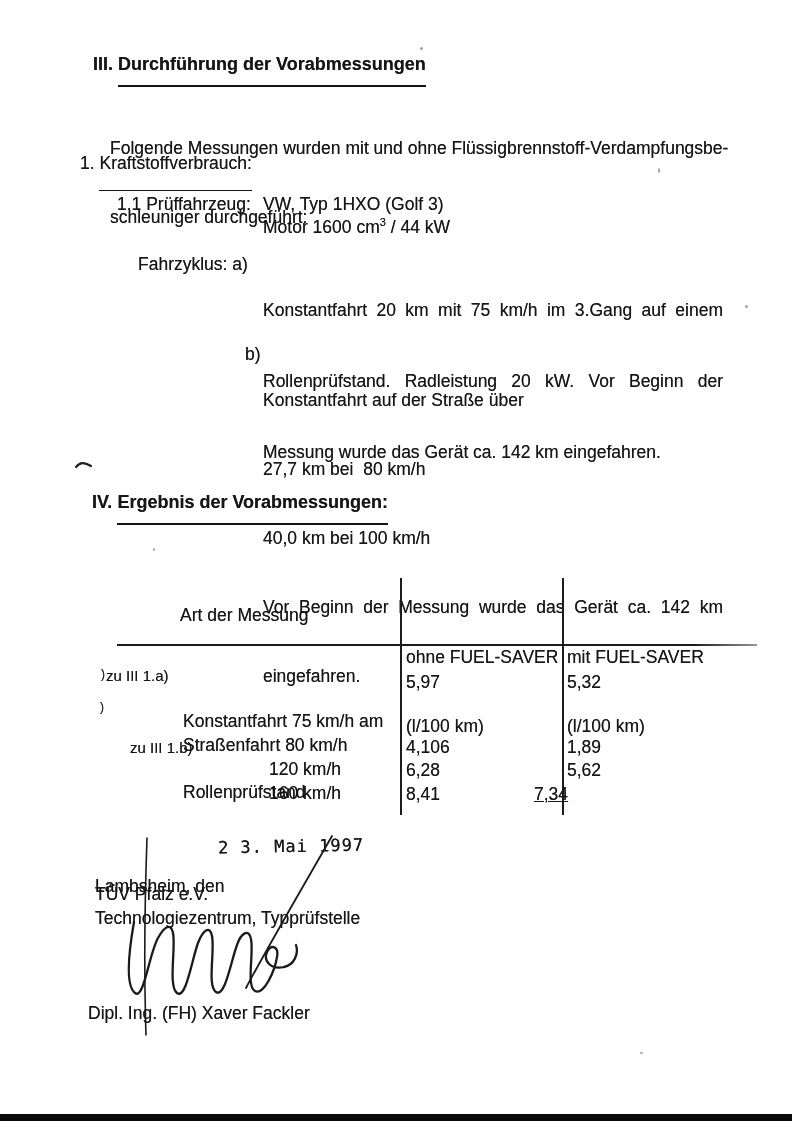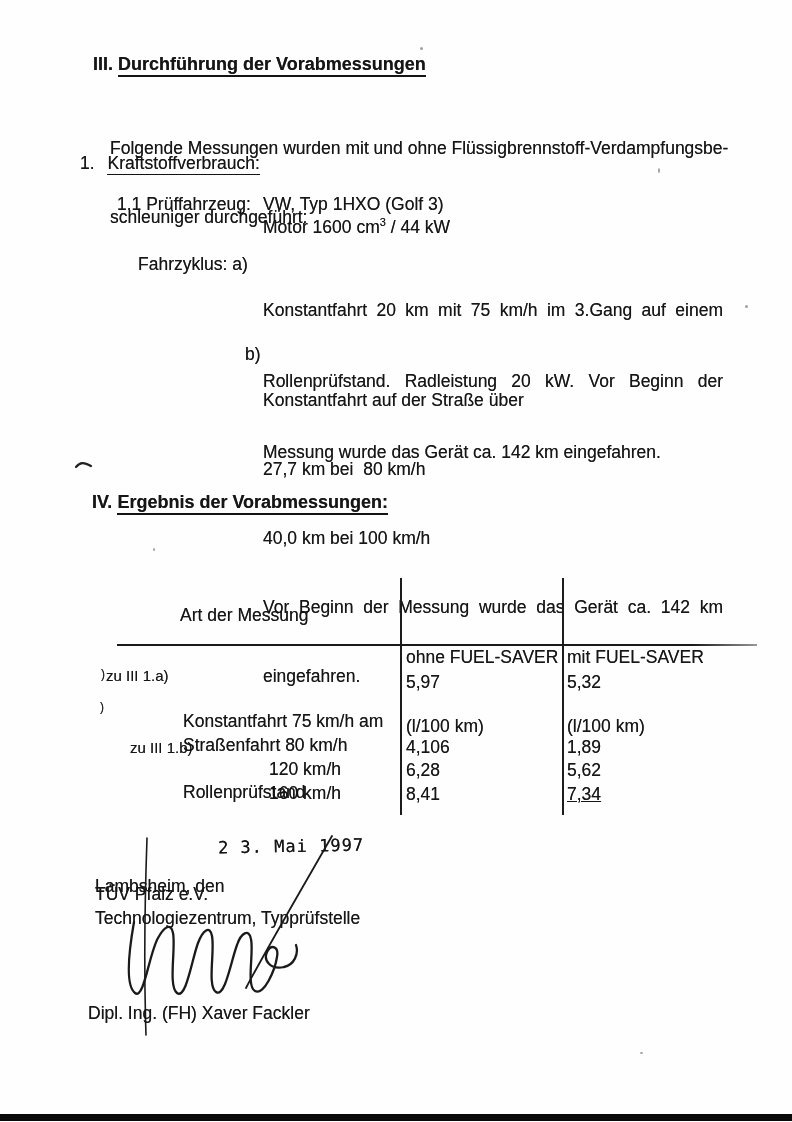--- a/index.html
+++ b/index.html
@@ -12,7 +12,7 @@
   .t { position:absolute; white-space:pre; font-size:17.5px; line-height:23px;
        text-shadow:0 0 .5px rgba(0,0,0,.65); }
   .h { font-weight:bold; font-size:18px; }
-  .u { border-bottom:2px solid #141414; padding-bottom:1px; }
+  .u { border-bottom:2px solid #141414; padding-bottom:11px; }
   .u1 { border-bottom:1.6px solid #141414; padding-bottom:1px;margin-left:8px; }
   .small { font-size:15px; line-height:14px; text-shadow:0 0 .4px rgba(0,0,0,.6); }
   .line { height:25px; }

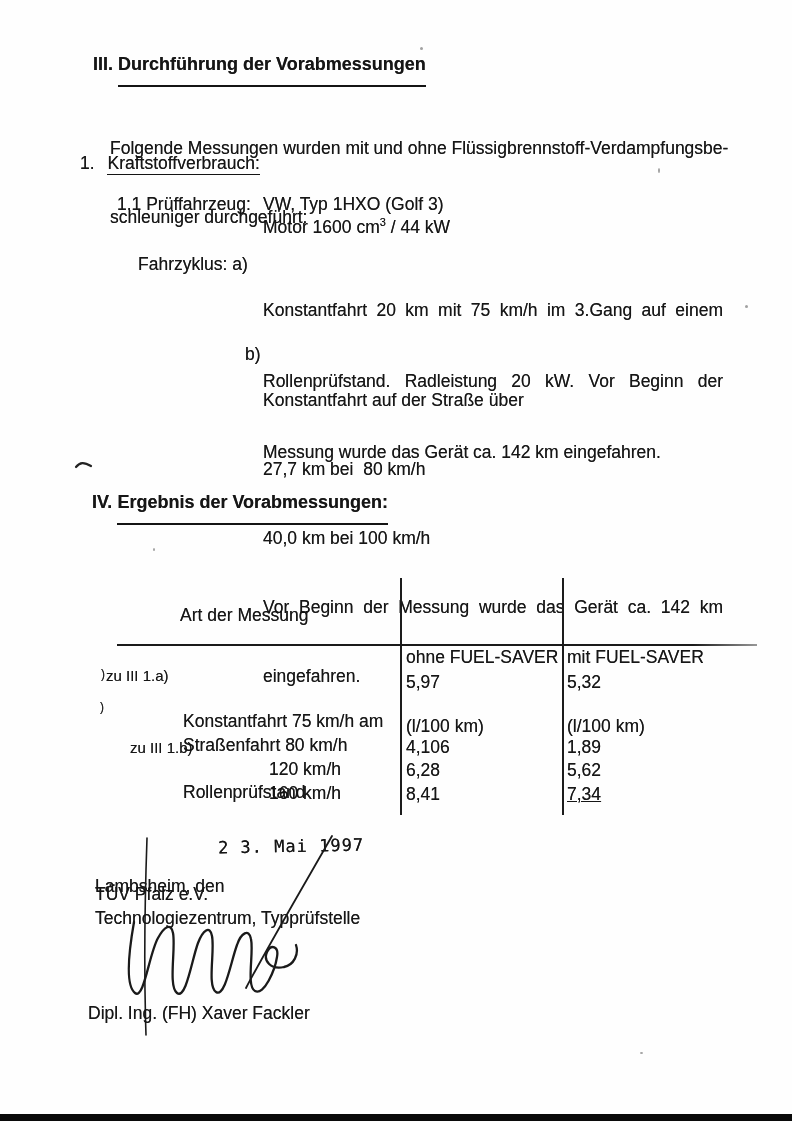--- a/index.html
+++ b/index.html
@@ -13,7 +13,7 @@
        text-shadow:0 0 .5px rgba(0,0,0,.65); }
   .h { font-weight:bold; font-size:18px; }
   .u { border-bottom:2px solid #141414; padding-bottom:11px; }
-  .u1 { border-bottom:1.6px solid #141414; padding-bottom:1px;margin-left:8px; }
+  .u1 { border-bottom:1.6px solid #141414; padding-bottom:17px; }
   .small { font-size:15px; line-height:14px; text-shadow:0 0 .4px rgba(0,0,0,.6); }
   .line { height:25px; }
   .lineb { height:23px; }

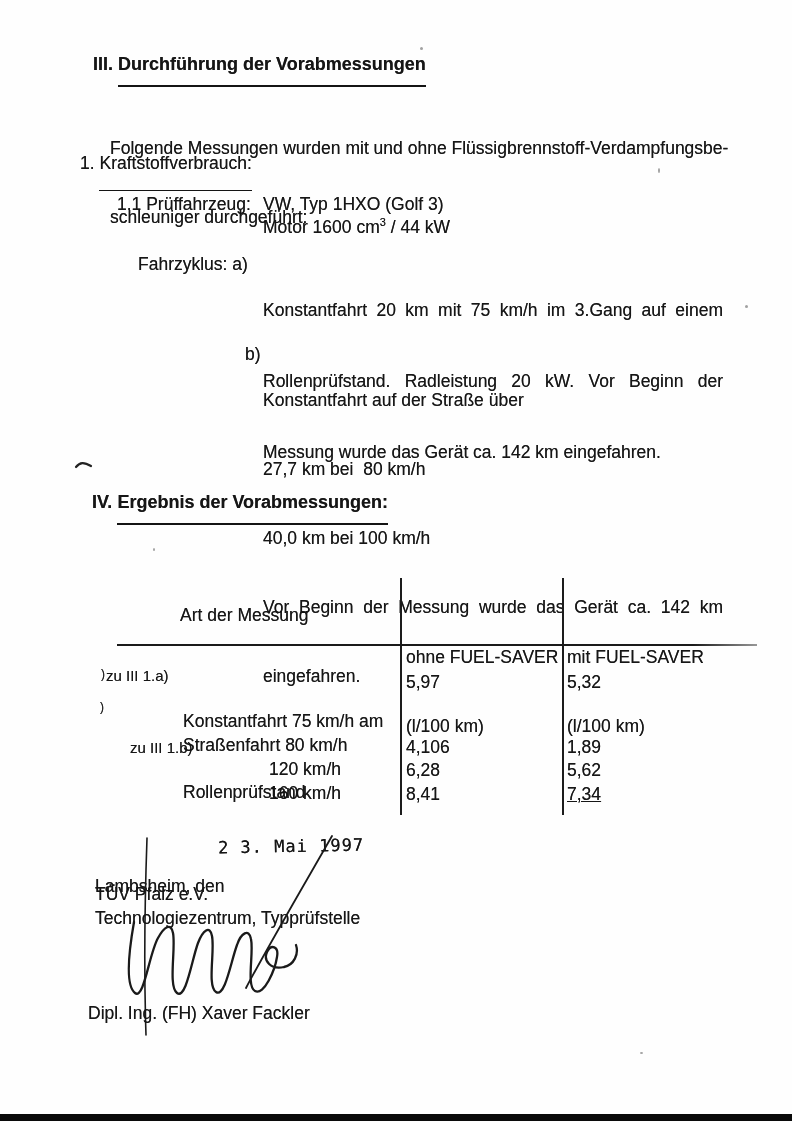--- a/index.html
+++ b/index.html
@@ -106,7 +106,7 @@
 
   <div class="t rightcol" style="left:183px; top:782px;">160 km/h</div>
   <div class="t" style="left:406px; top:783px;">8,41</div>
-  <div class="t" style="left:567px; top:783px;text-decoration:underline;">7,34</div>
+  <div class="t" style="left:534px; top:783px;text-decoration:underline;">7,34</div>
 
   <div class="t" style="left:95px; top:875px;">Lambsheim, den</div>
   <div class="t stamp" style="left:218px; top:835px;">2 3. Mai 1997</div>

